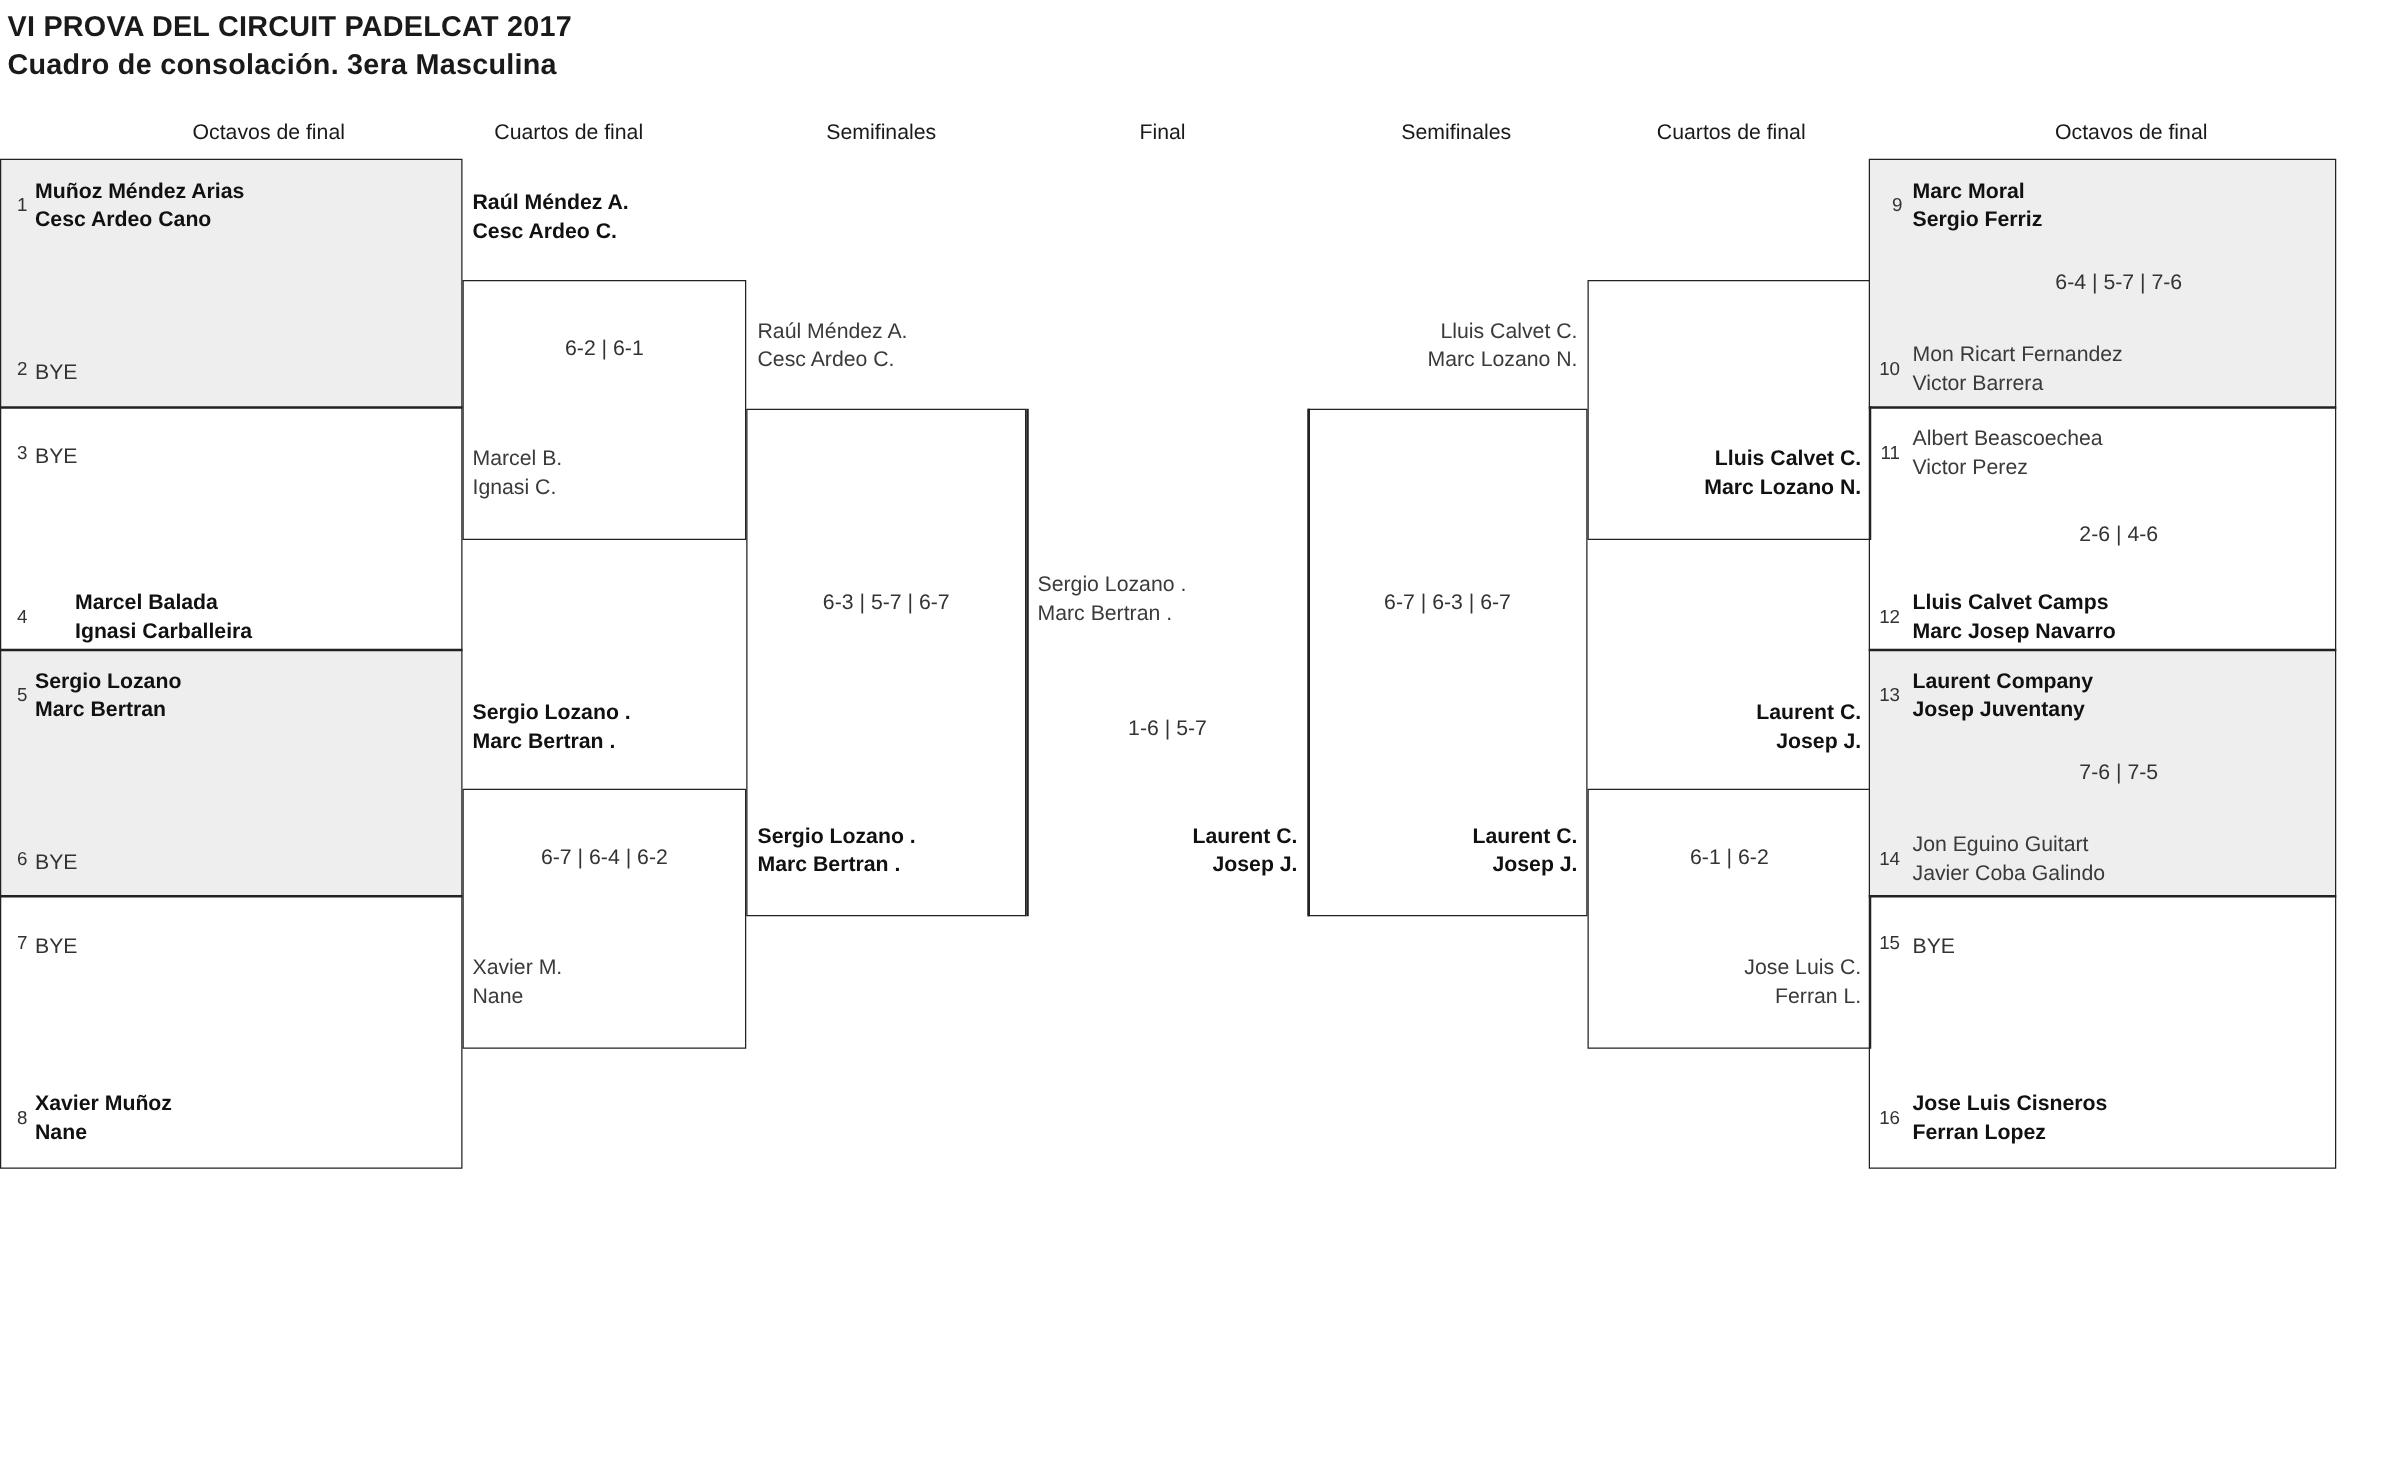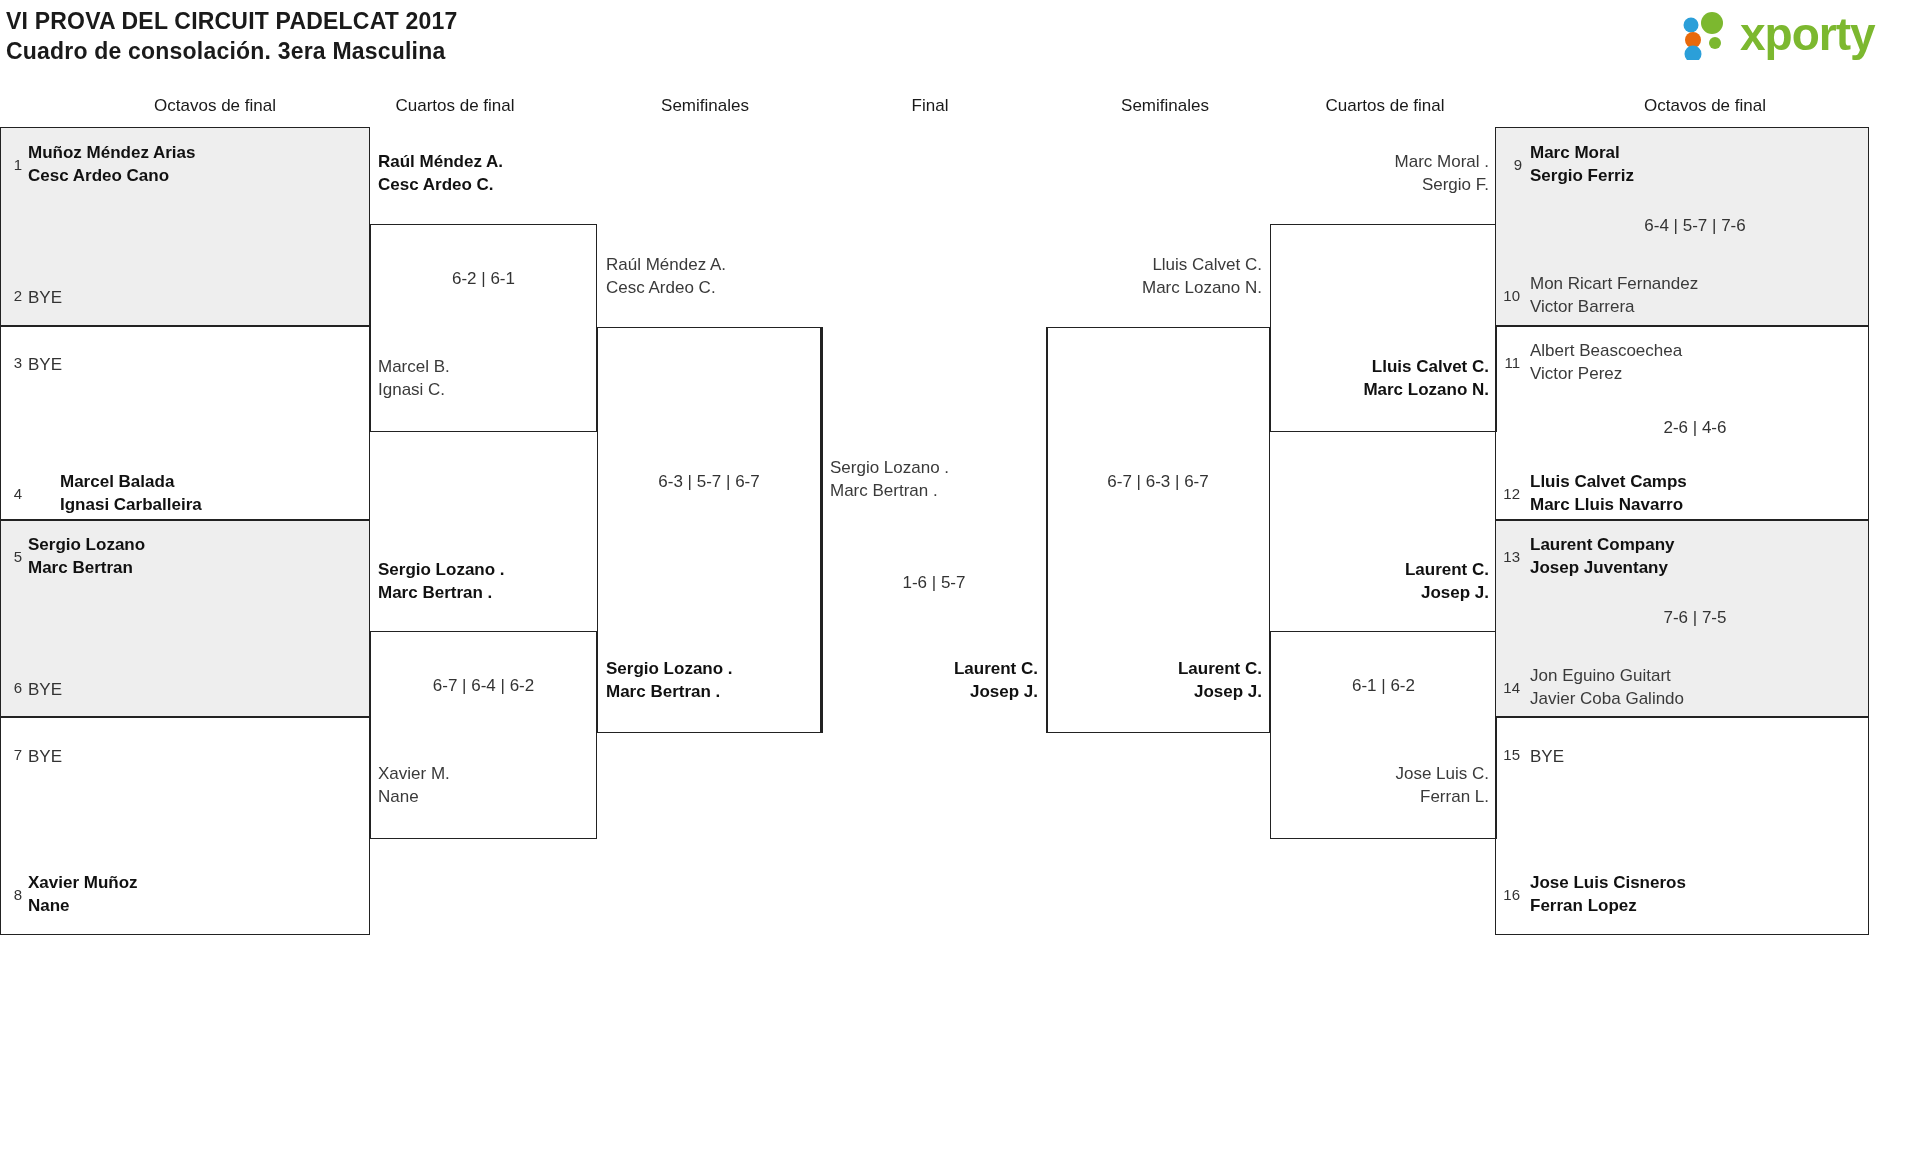--- a/index.html
+++ b/index.html
@@ -56,16 +56,6 @@
     <div class="title-line2">Cuadro de consolación. 3era Masculina</div>
   </div>
 
-  <div class="logo">
-    <svg class="logo-dots" viewBox="0 0 60 48">
-      <circle cx="9" cy="13" r="7.5" fill="#2b9fd9"></circle>
-      <circle cx="30" cy="11" r="11" fill="#7cb82f"></circle>
-      <circle cx="11" cy="28" r="8" fill="#e8690b"></circle>
-      <circle cx="33" cy="31" r="6" fill="#7cb82f"></circle>
-      <circle cx="11" cy="42" r="8.5" fill="#2b9fd9"></circle>
-    </svg>
-    <div class="logo-word">xporty</div>
-  </div>
 
   <div class="round-head" style="left:60px;width:310px;">Octavos de final</div>
   <div class="round-head" style="left:330px;width:250px;">Cuartos de final</div>

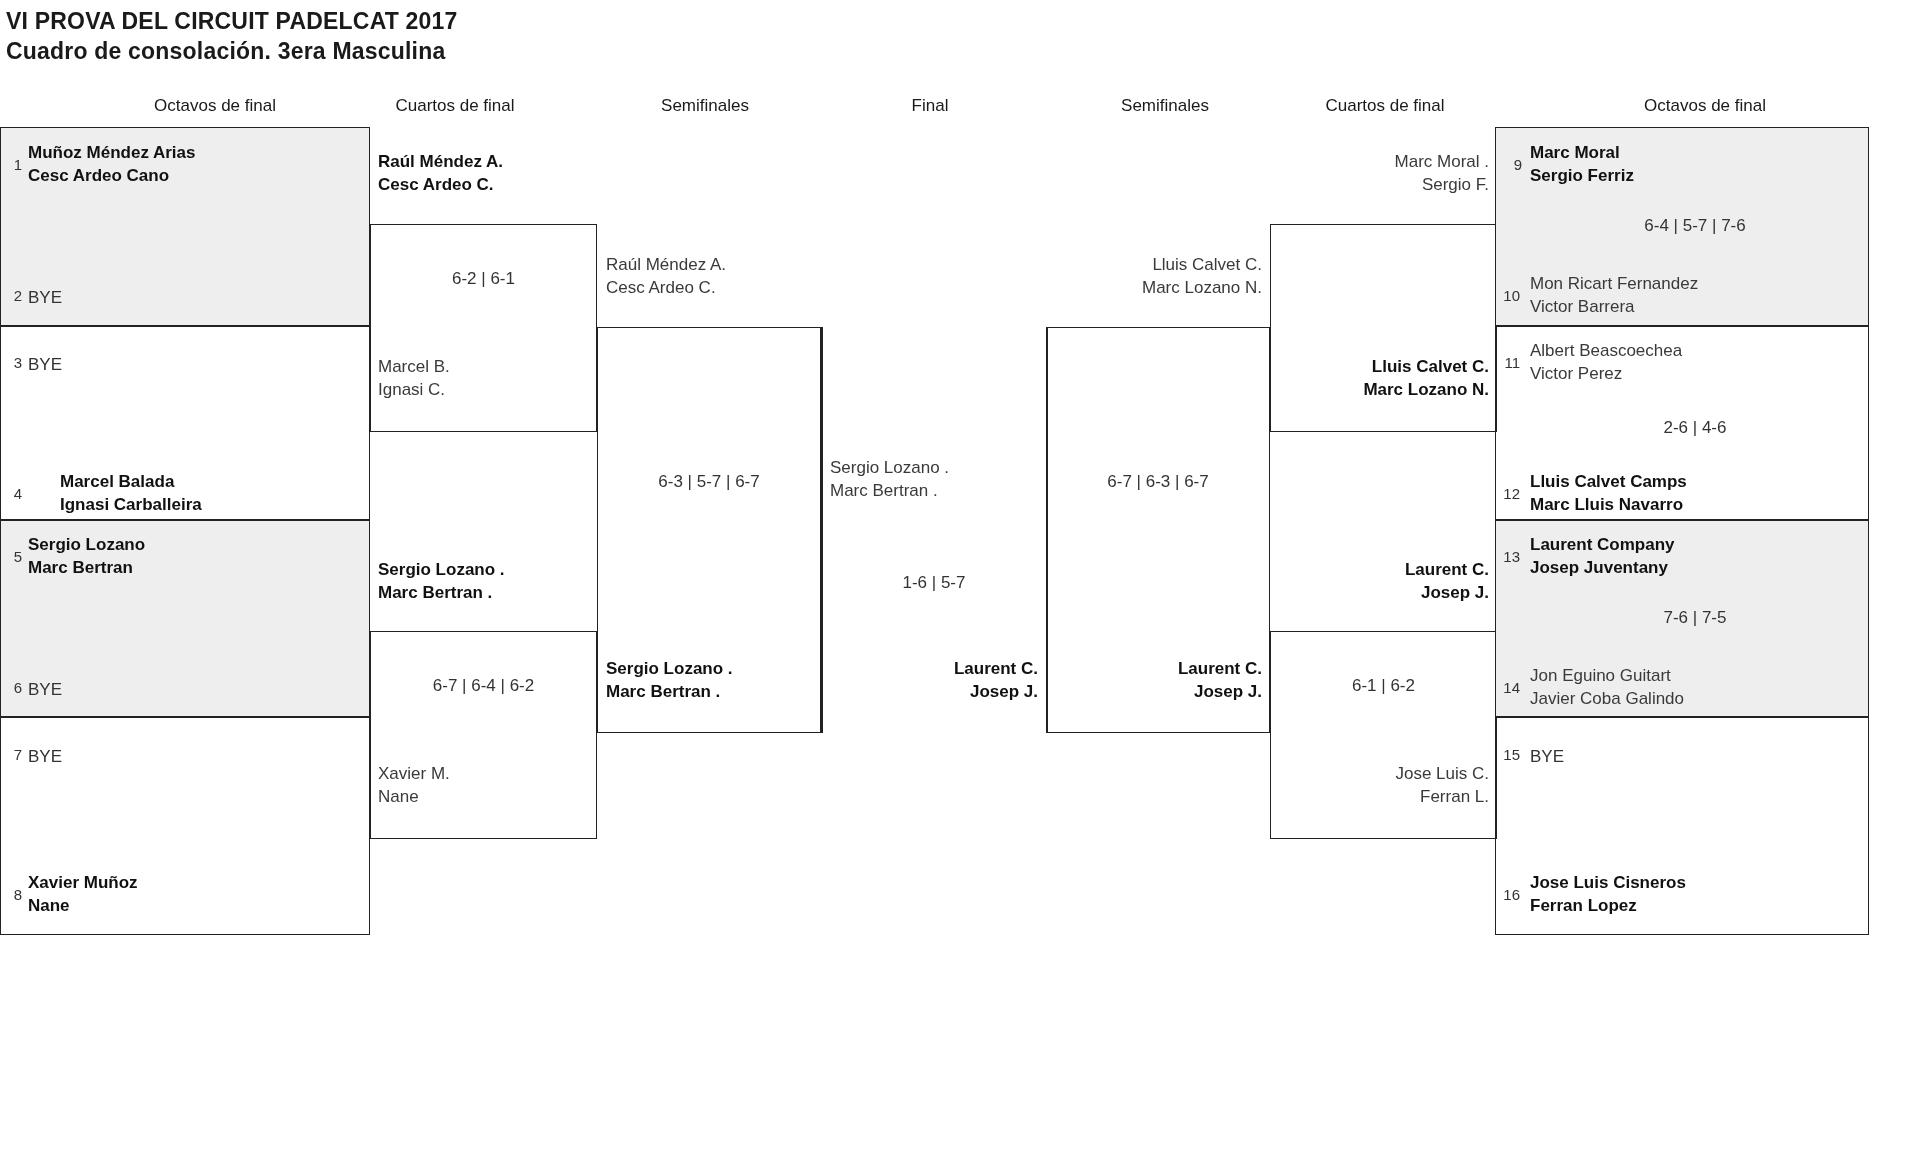--- a/index.html
+++ b/index.html
@@ -167,10 +167,6 @@
   </div>
 
   <div class="box" style="left:1270px;top:224px;width:227px;height:208px;"></div>
-  <div class="team lose ralign" style="left:1274px;top:150px;width:215px;">
-    <span class="l1">Marc Moral .</span>
-    <span class="l2">Sergio F.</span>
-  </div>
   <div class="score ralign" style="left:1270px;top:268px;width:227px;text-align:center;"></div>
   <div class="team win ralign" style="left:1274px;top:355px;width:215px;">
     <span class="l1">Lluis Calvet C.</span>

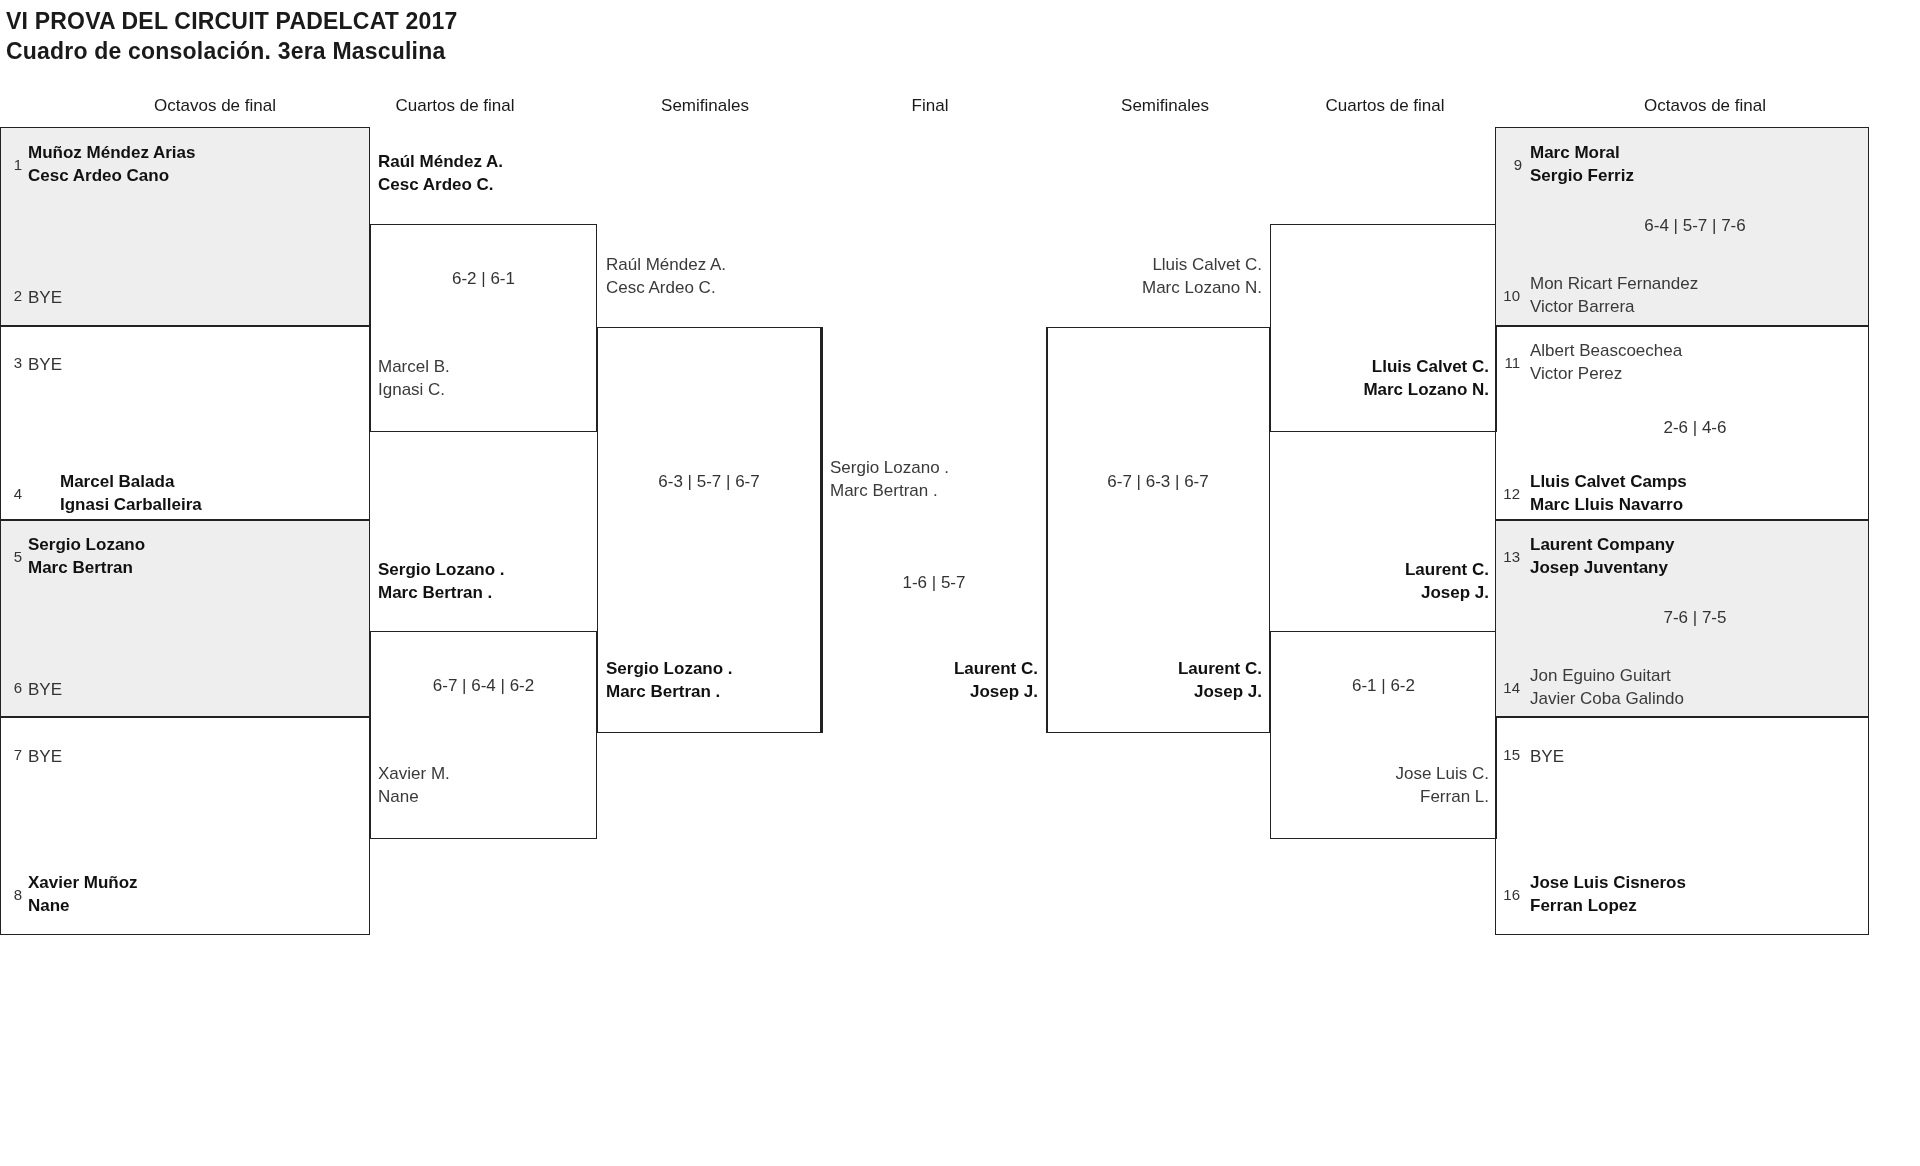--- a/index.html
+++ b/index.html
@@ -215,7 +215,7 @@
   <div class="seedno" style="left:1498px;top:485px;">12</div>
   <div class="team win" style="left:1530px;top:470px;">
     <span class="l1">Lluis Calvet Camps</span>
-    <span class="l2">Marc Lluis Navarro</span>
+    <span class="l2">Marc Josep Navarro</span>
   </div>
 
   <div class="seedno" style="left:1498px;top:548px;">13</div>

